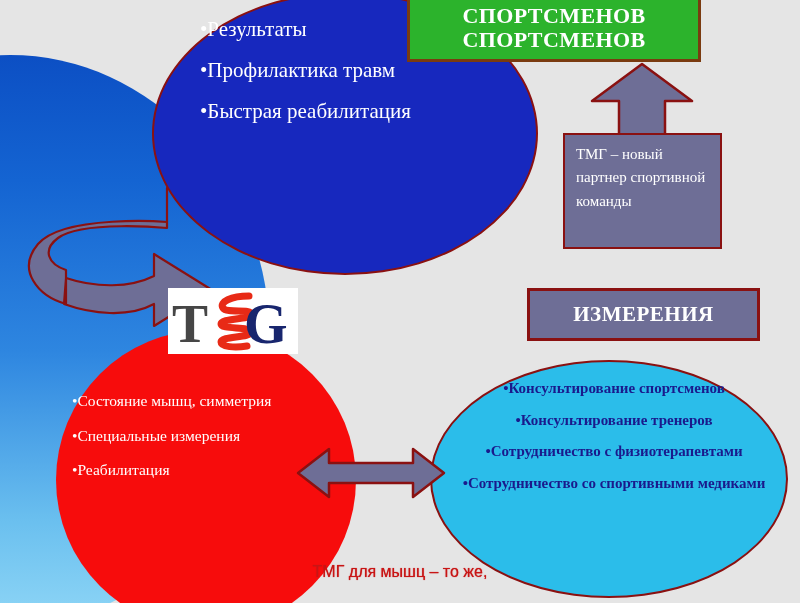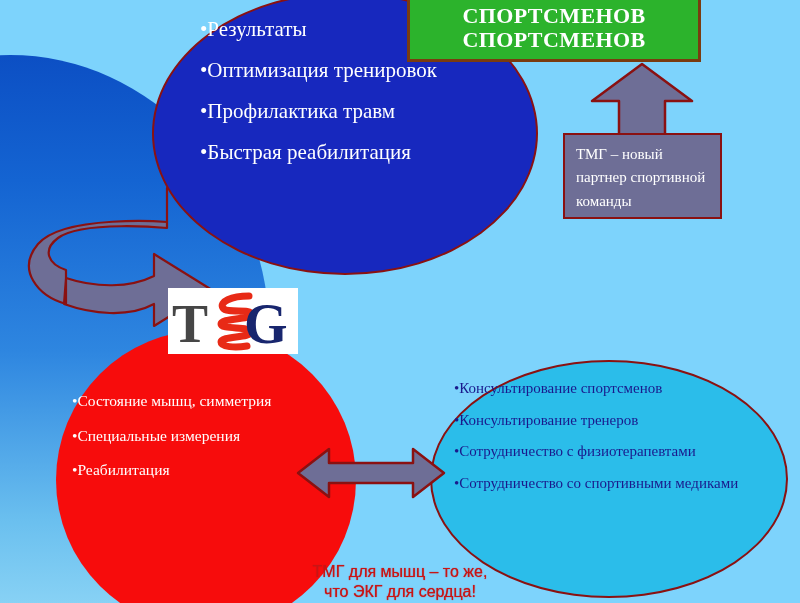--- a/index.html
+++ b/index.html
@@ -8,7 +8,7 @@
     font-family:"Liberation Serif", serif;
     background:#9AFE63;
   }
-  #slide{position:relative;width:800px;height:603px;overflow:hidden;background:#7dd3fc;}
+  #slide{position:relative;width:800px;height:603px;overflow:hidden;background:#e5e5e5;}
 
   
   .blue-blob{

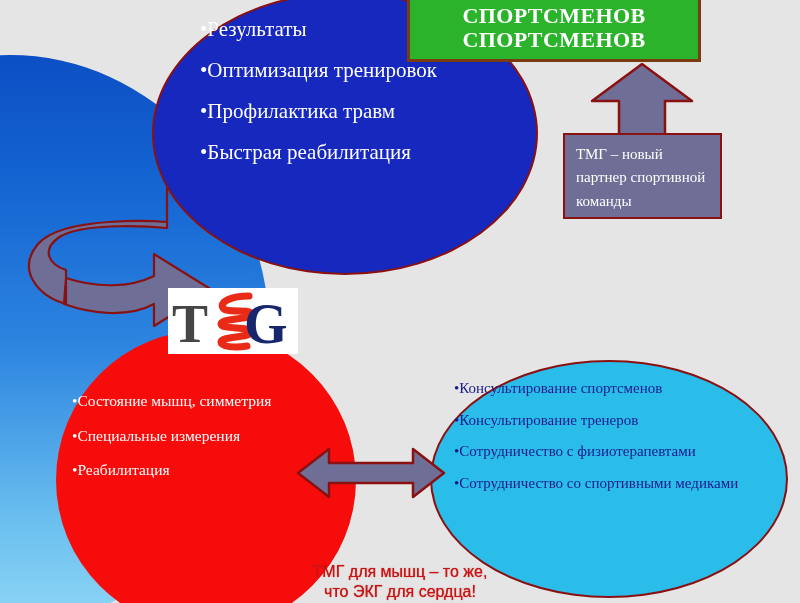--- a/index.html
+++ b/index.html
@@ -133,7 +133,6 @@
   <div class="blue-ellipse">
     <div class="lst">
       <div class="li">•<span>Результаты</span></div>
-      <div class="li">•<span>Оптимизация тренировок</span></div>
       <div class="li">•<span>Профилактика травм</span></div>
       <div class="li">•<span>Быстрая реабилитация</span></div>
     </div>

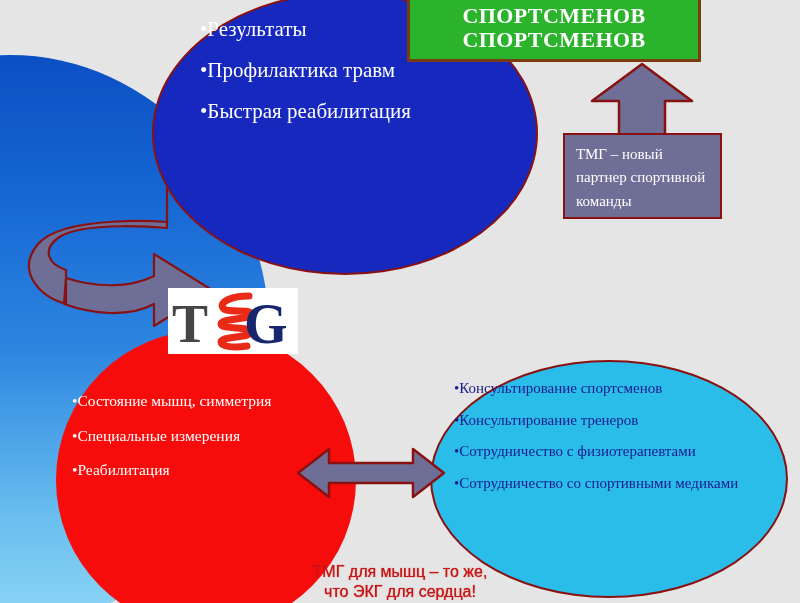--- a/index.html
+++ b/index.html
@@ -49,7 +49,7 @@
 
   
   .tmg-box{
-    position:absolute;left:563px;top:133px;width:159px;height:86px;
+    position:absolute;left:563px;top:133px;width:159px;height:116px;
     background:#6E6E96;border:2px solid #8A1111;box-sizing:border-box;
   }
   .tmg-box .txt{

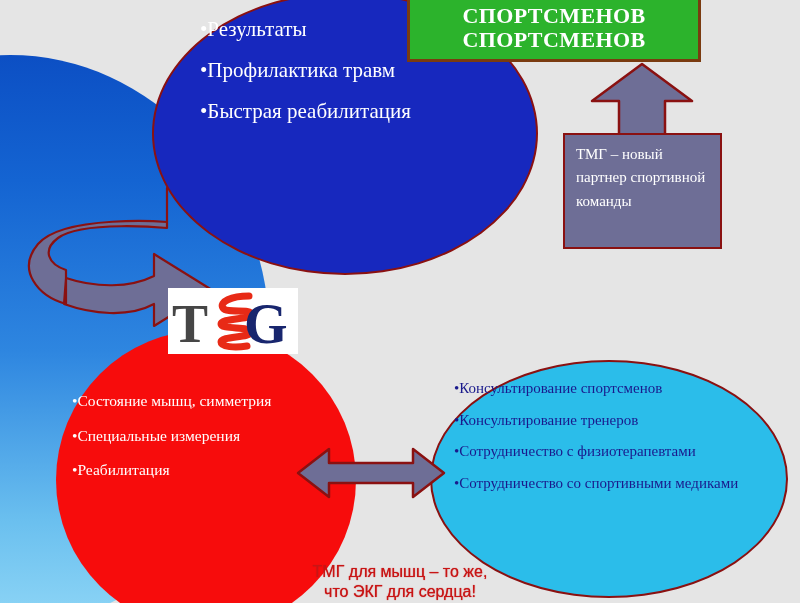--- a/index.html
+++ b/index.html
@@ -153,6 +153,9 @@
     <div class="txt">ТМГ – новый партнер спортивной команды</div>
   </div>
 
+  <div class="meas-box">
+    <div class="ttl">ИЗМЕРЕНИЯ</div>
+  </div>
 
   <div class="cyan-ellipse">
     <div class="lst">

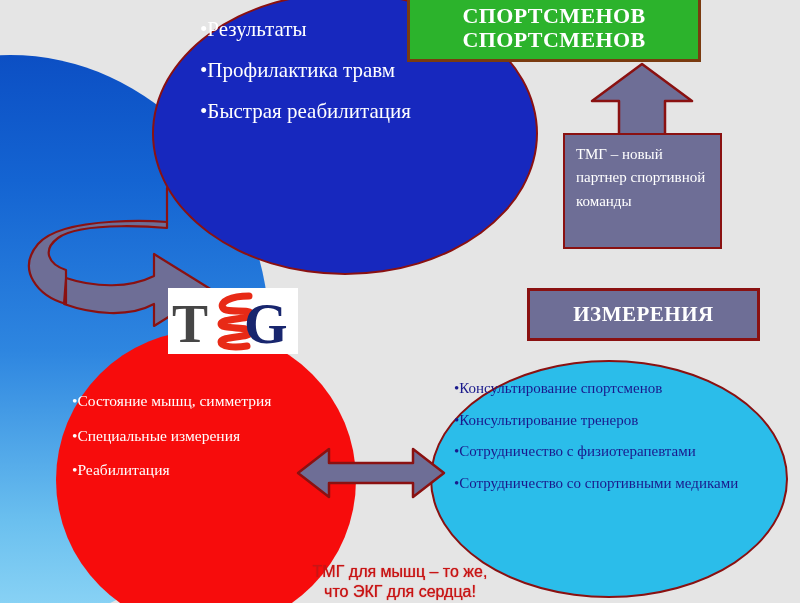--- a/index.html
+++ b/index.html
@@ -73,7 +73,7 @@
   }
   .cyan-ellipse .lst{
     position:absolute;left:22px;top:18px;width:320px;
-    color:#1A1A8C;font-size:15px;line-height:1.18;font-weight:400;
+    color:#1A1A8C;font-size:15px;line-height:1.18;font-weight:700;text-align:center;
   }
   .cyan-ellipse .lst .li{margin-bottom:14px;}
 

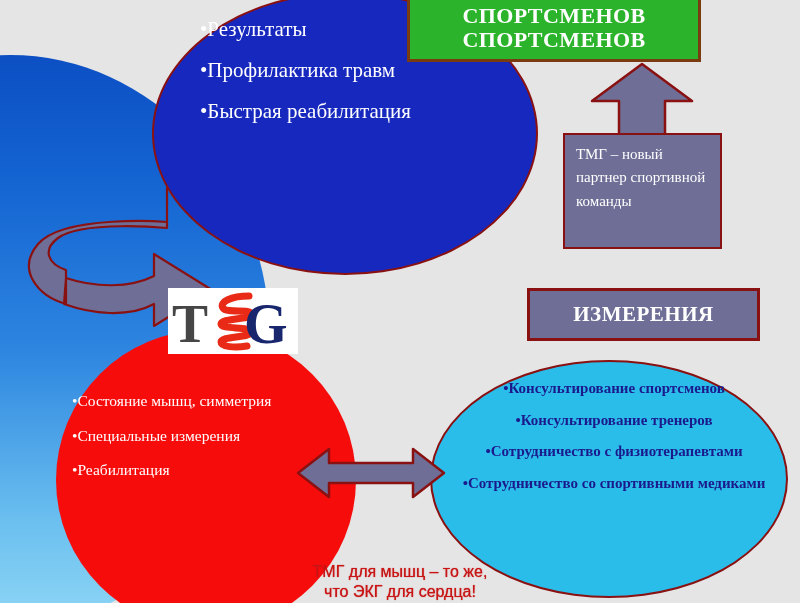--- a/index.html
+++ b/index.html
@@ -188,7 +188,6 @@
 
   <div class="slogan">
     <div>ТМГ для мышц – то же,</div>
-    <div>что ЭКГ для сердца!</div>
   </div>
 
 </div>

